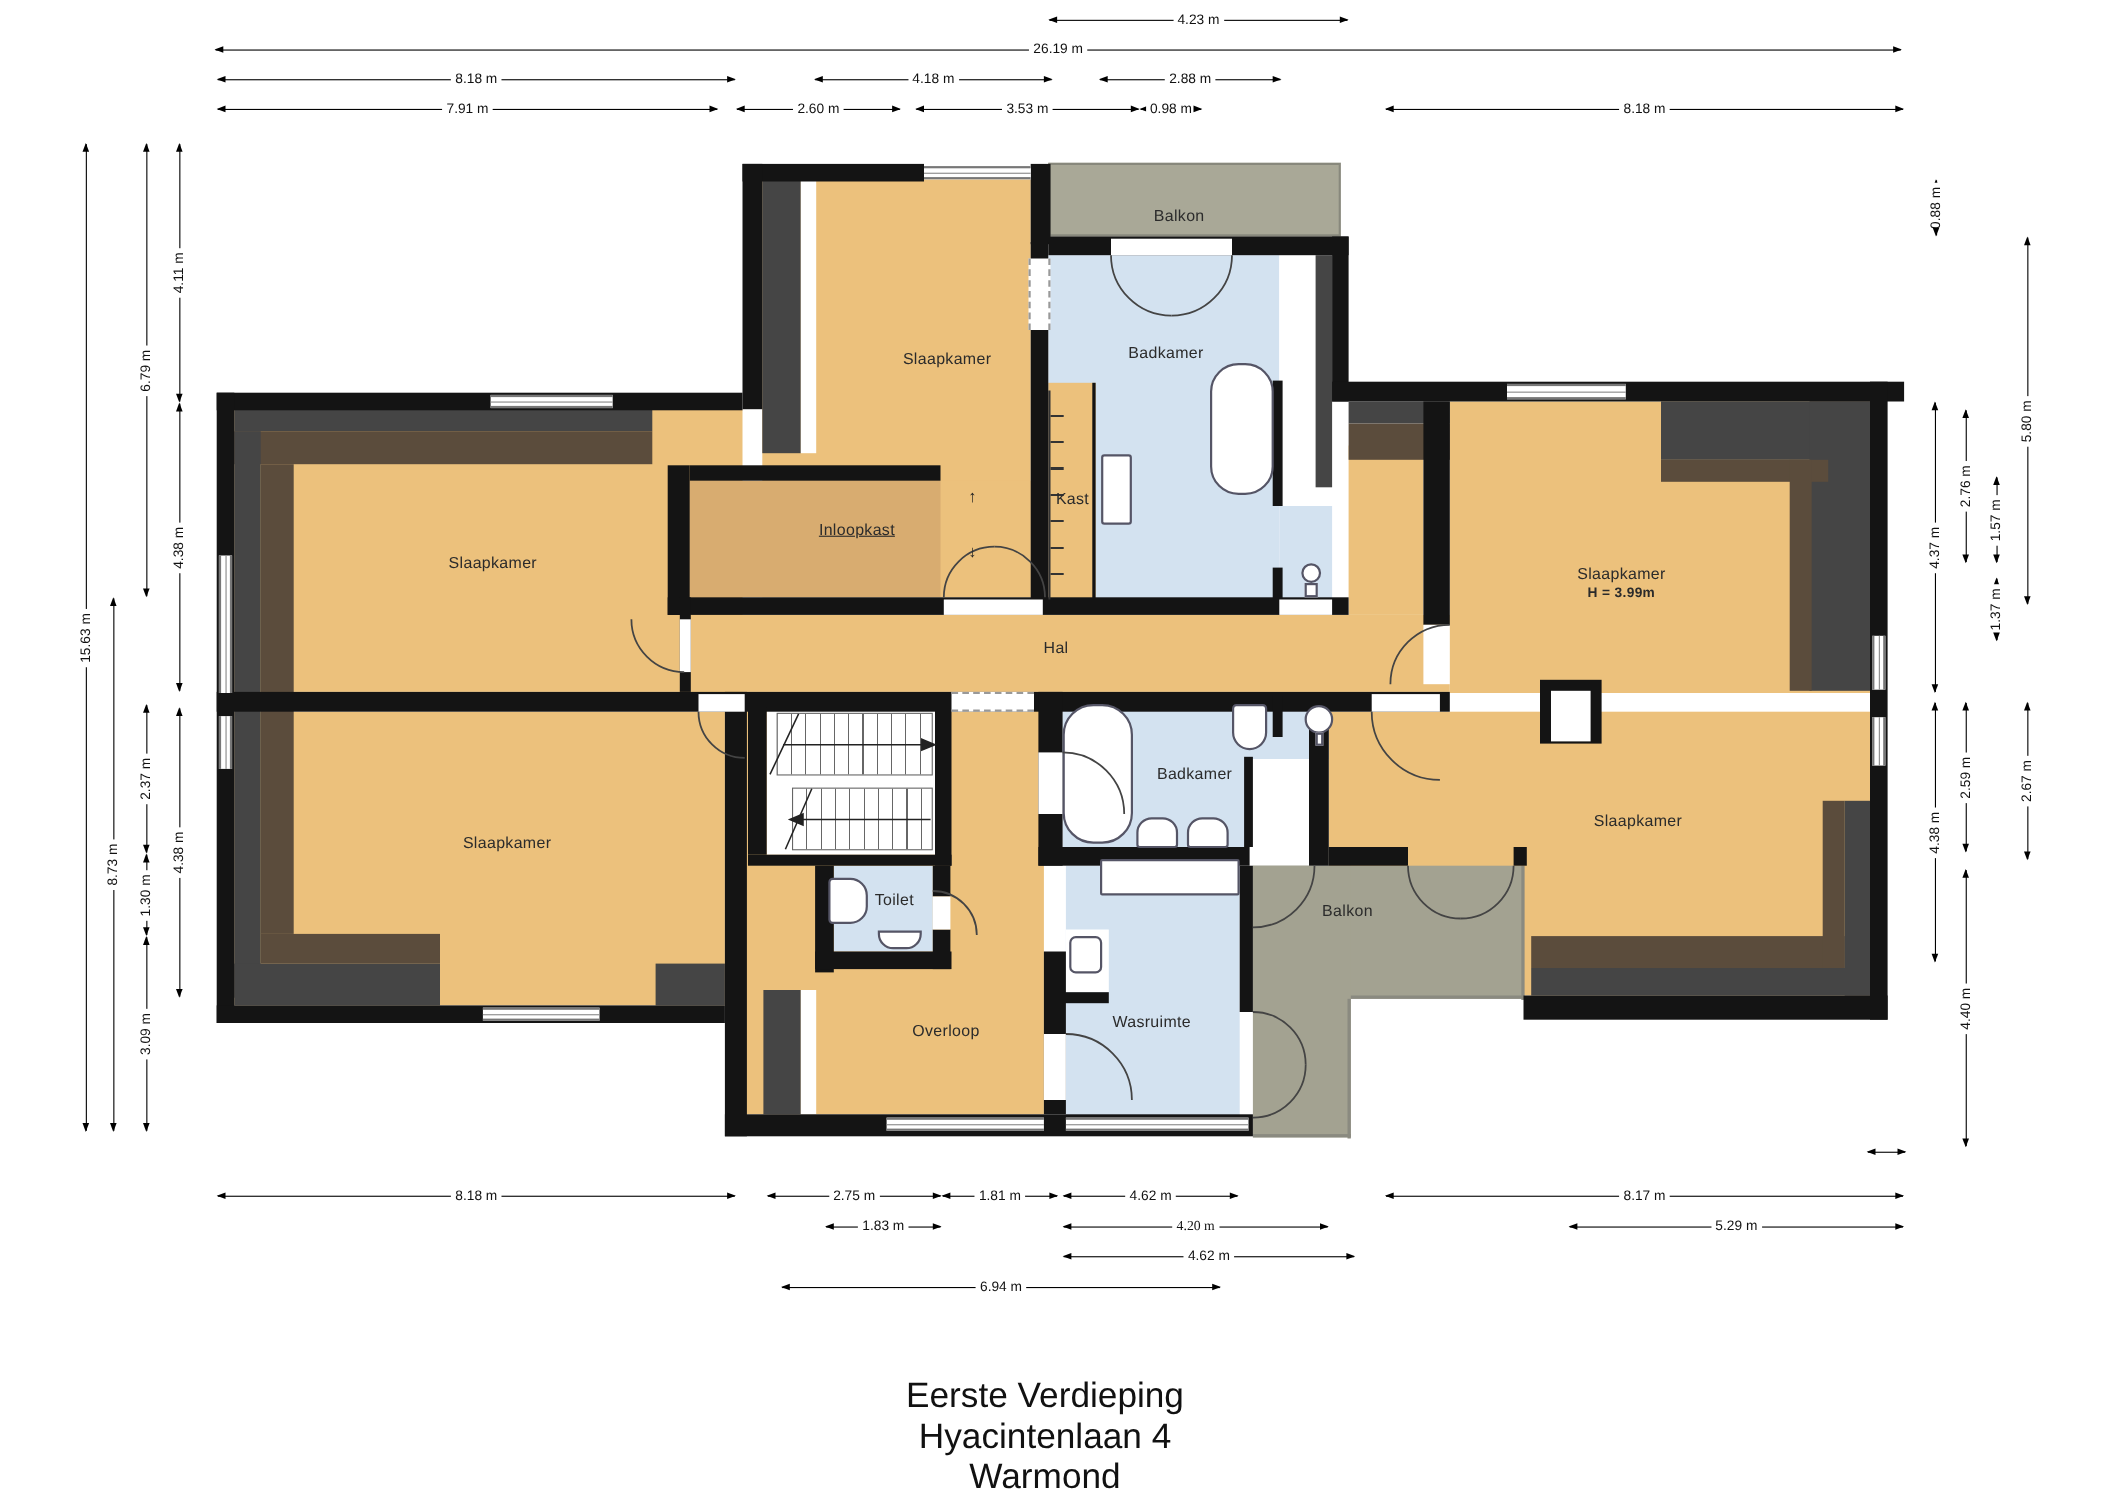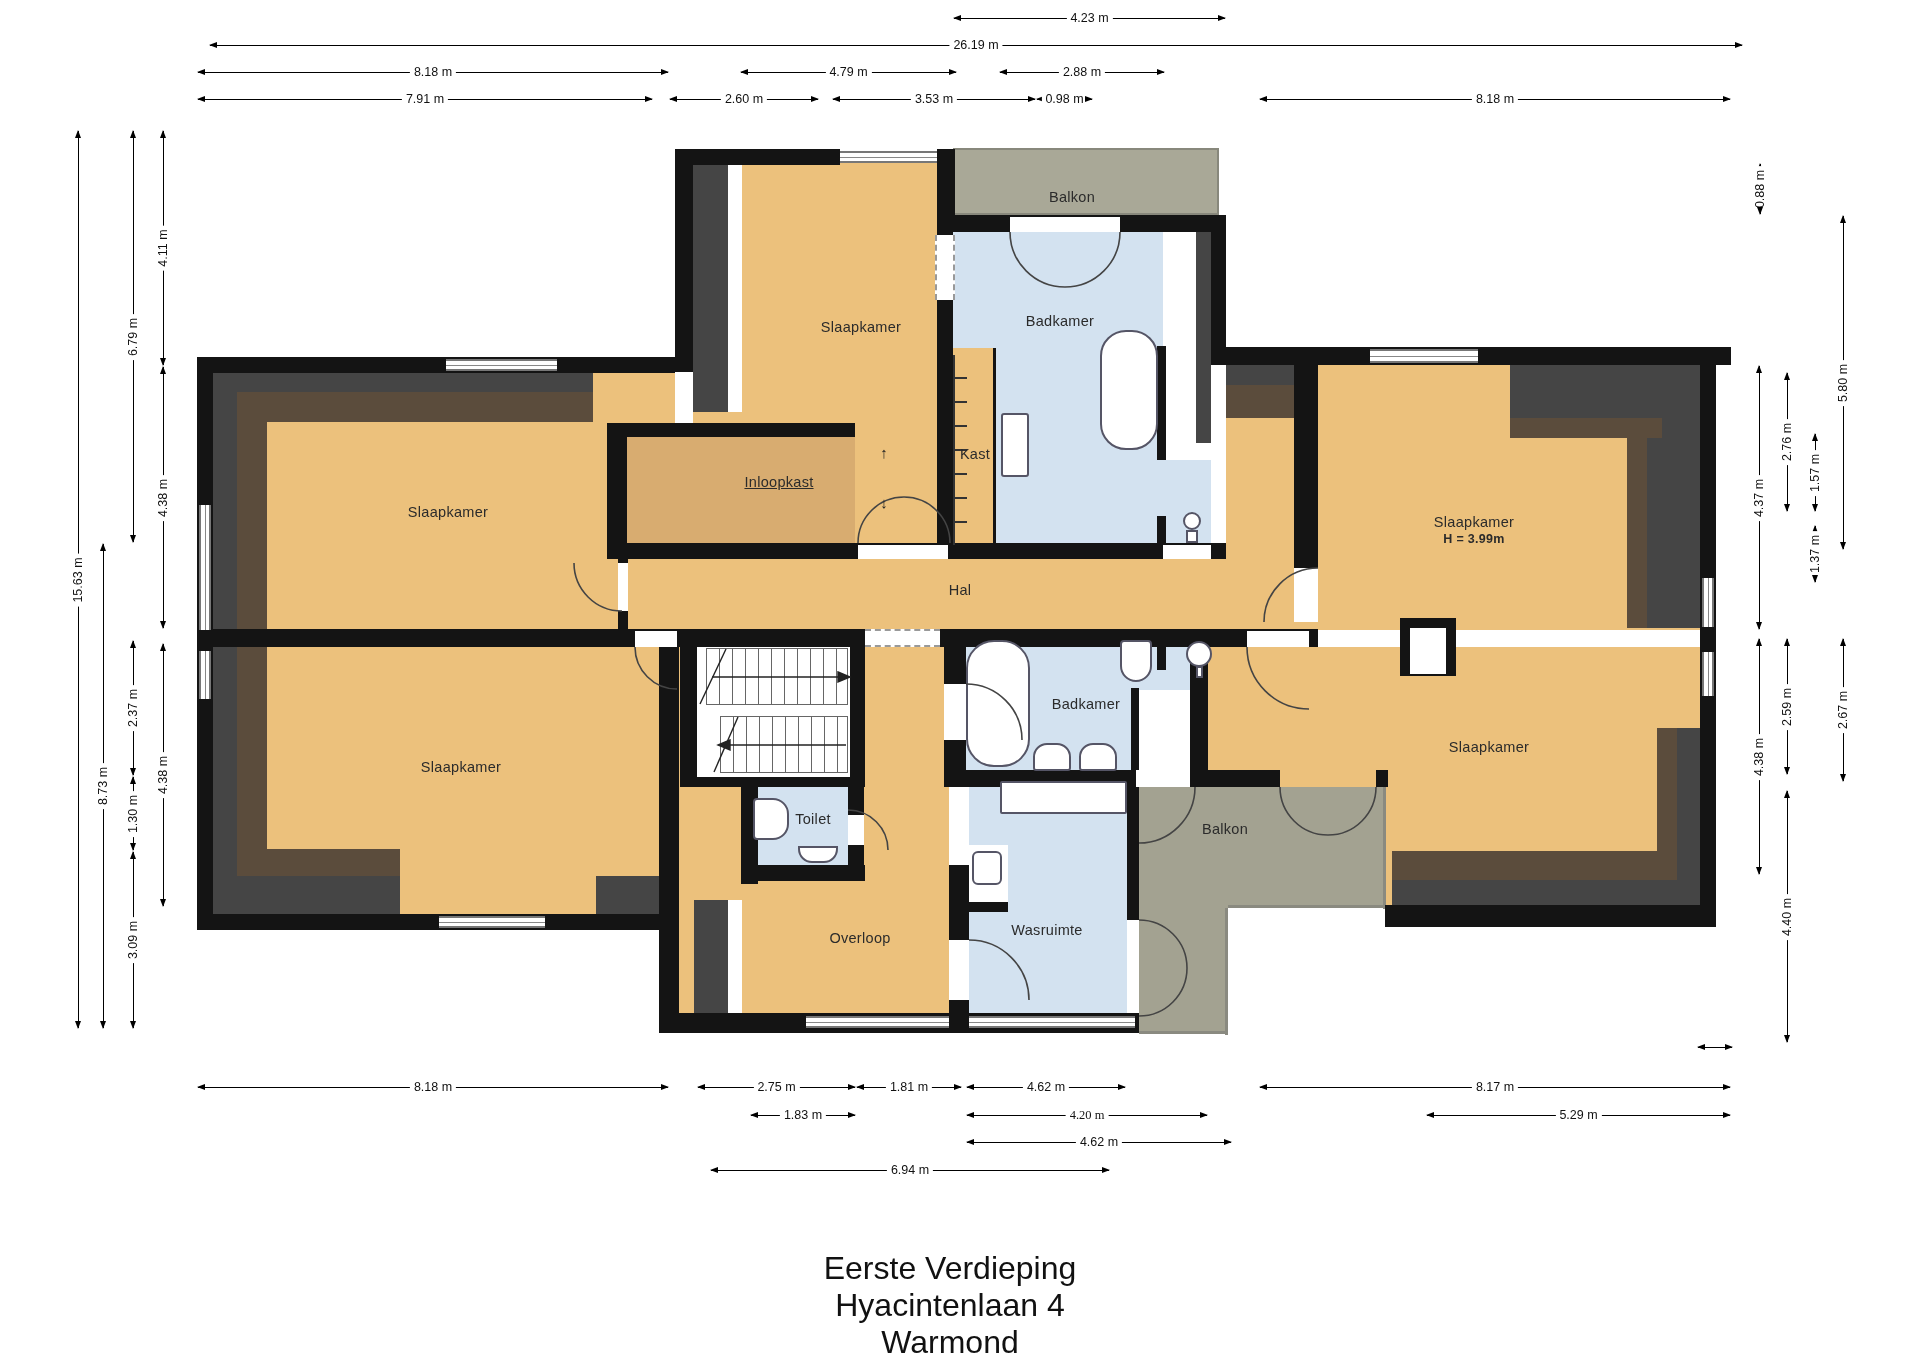--- a/index.html
+++ b/index.html
@@ -252,7 +252,7 @@
           <div class="line"></div>
           <span class="dim-lbl">4.23 m</span>
         </div>
-        <div class="dim-h" style="left: 209px; top: 38px; width: 1534px;">
+        <div class="dim-h" style="left: 195px; top: 38px; width: 1534px;">
           <div class="line"></div>
           <span class="dim-lbl">26.19 m</span>
         </div>

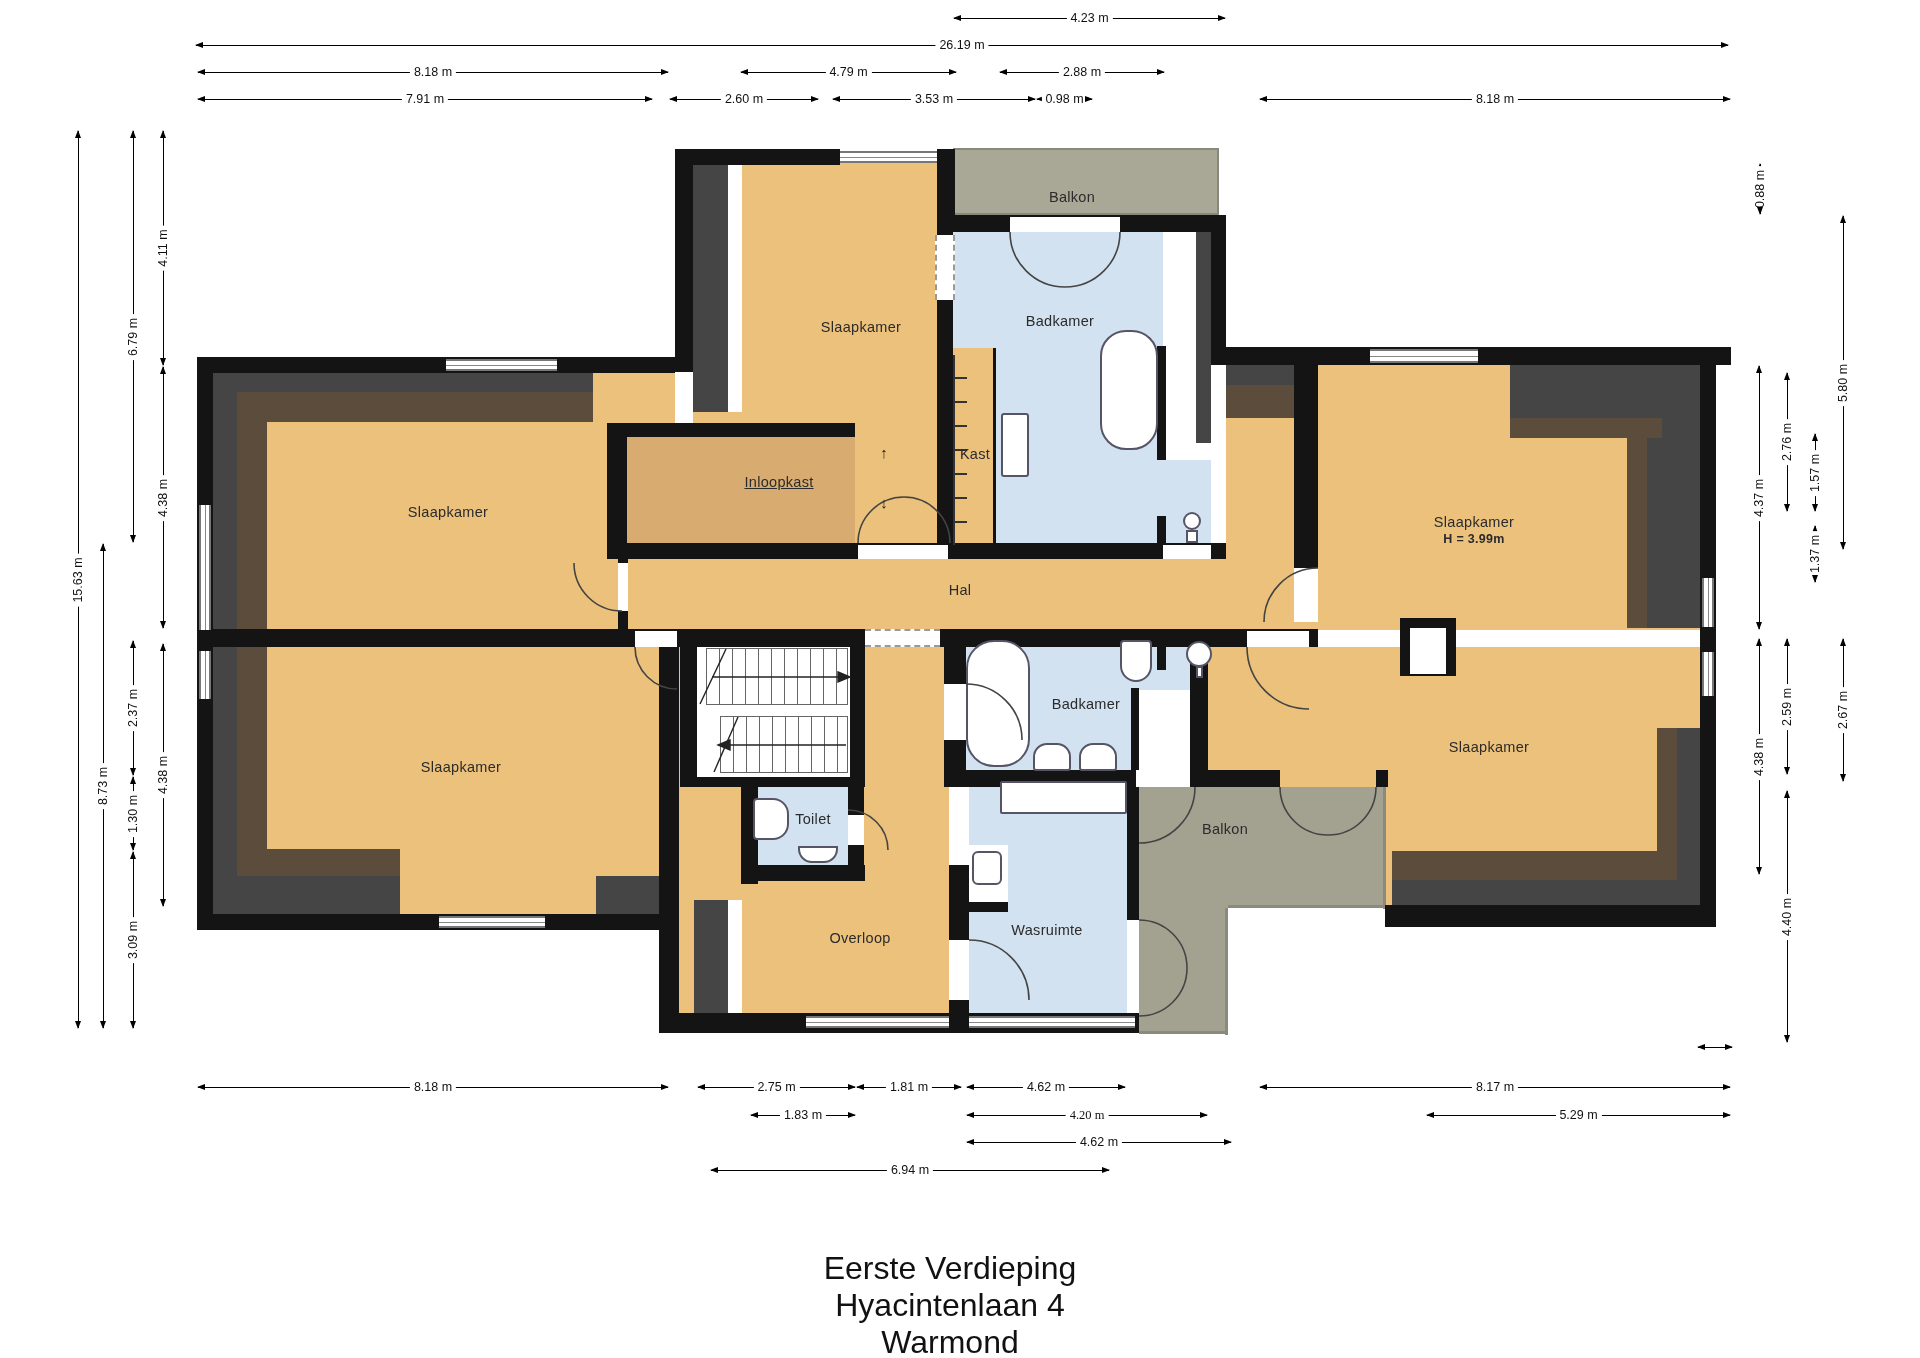--- a/index.html
+++ b/index.html
@@ -262,7 +262,7 @@
         </div>
         <div class="dim-h" style="left: 740px; top: 65px; width: 217px;">
           <div class="line"></div>
-          <span class="dim-lbl">4.79 m</span>
+          <span class="dim-lbl">4.18 m</span>
         </div>
         <div class="dim-h" style="left: 999px; top: 65px; width: 166px;">
           <div class="line"></div>

